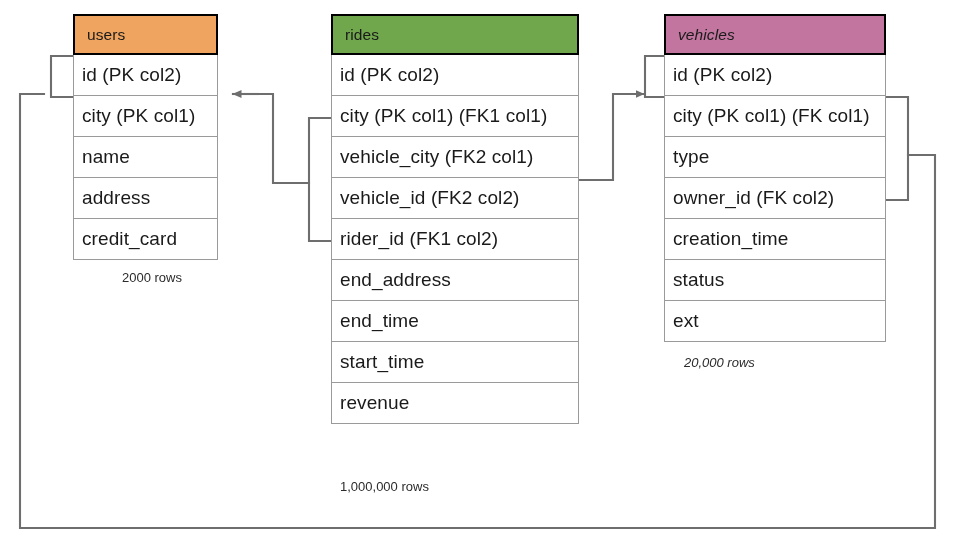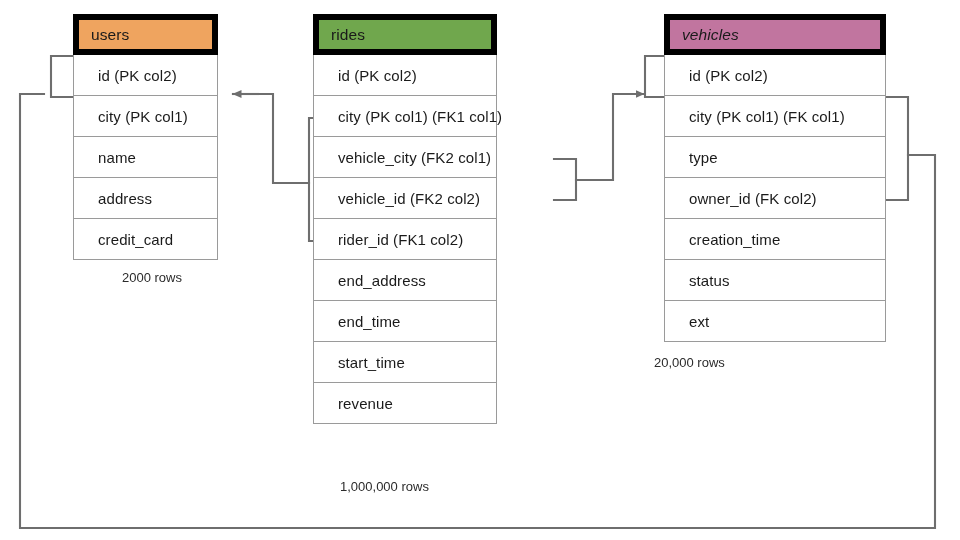--- a/index.html
+++ b/index.html
@@ -31,7 +31,7 @@
   }
   .tbl-header {
     box-sizing: border-box;
-    border: 6px solid #000000;
+    border: 2px solid #000000;
     height: 41px;
     display: flex;
     align-items: center;

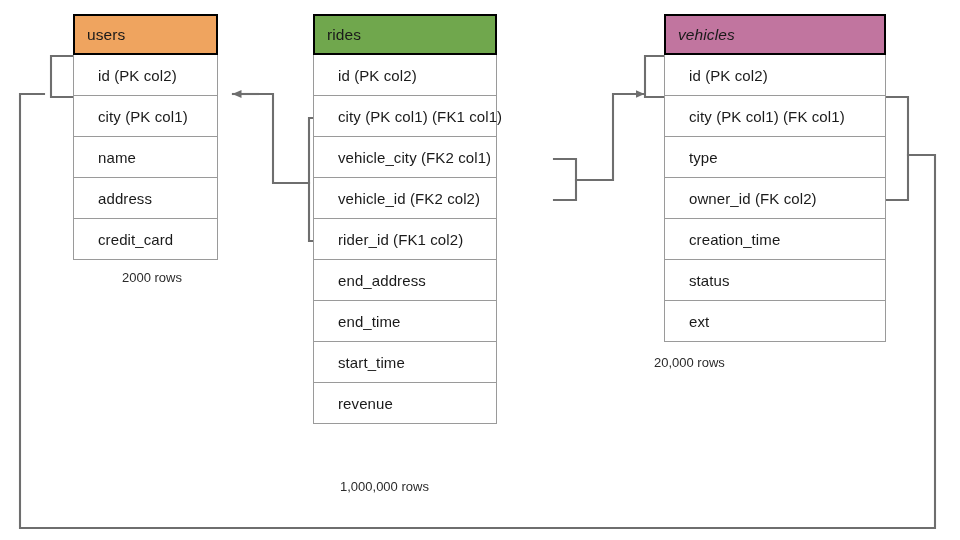--- a/index.html
+++ b/index.html
@@ -106,7 +106,7 @@
   </div>
   <div class="rowcount" style="left:82px; top:270px;margin-left:40px;">2000 rows</div>
 
-  <div class="table-box" style="left:313px; top:14px; width:184px;">
+  <div class="table-box" style="left:331px; top:14px; width:248px;">
     <div class="tbl-header" style="background:#70A74D;">rides</div>
     <div class="tbl-col">id (PK col2)</div>
     <div class="tbl-col">city (PK col1) (FK1 col1)</div>

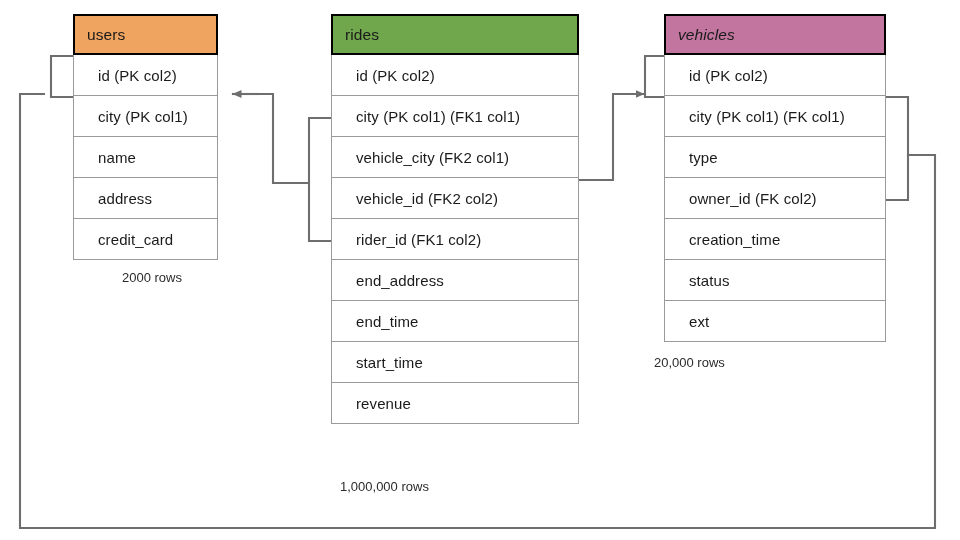--- a/index.html
+++ b/index.html
@@ -47,8 +47,8 @@
     height: 41px;
     display: flex;
     align-items: center;
-    padding-left: 24px;
-    font-size: 15px;
+    padding-left: 8px;
+    font-size: 19px;
     color: #1a1a1a;
     background: #ffffff;
     letter-spacing: 0.1px;

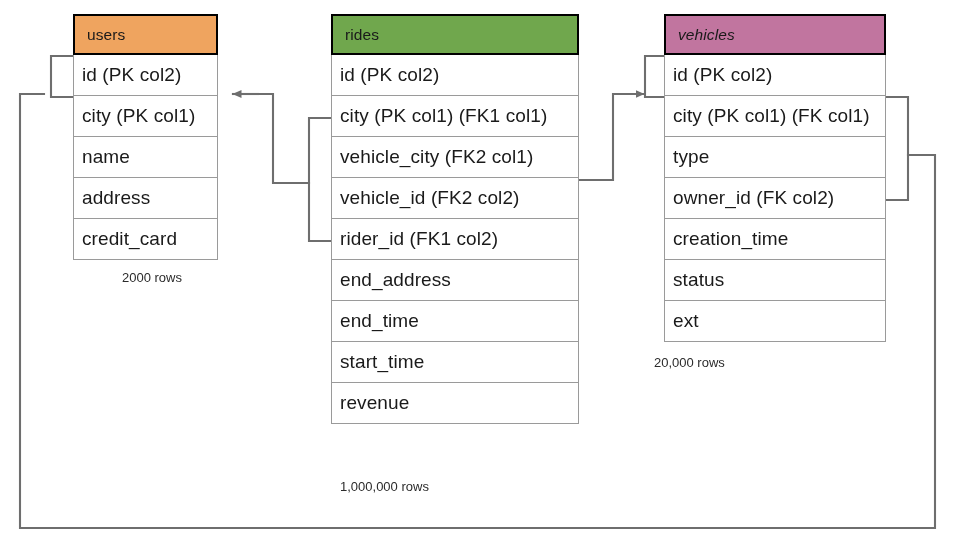--- a/index.html
+++ b/index.html
@@ -130,7 +130,7 @@
     <div class="tbl-col">status</div>
     <div class="tbl-col">ext</div>
   </div>
-  <div class="rowcount" style="left:654px; top:355px;">20,000 rows</div>
+  <div class="rowcount" style="left:684px; top:355px;font-style:italic;">20,000 rows</div>
 
 </div>
 

